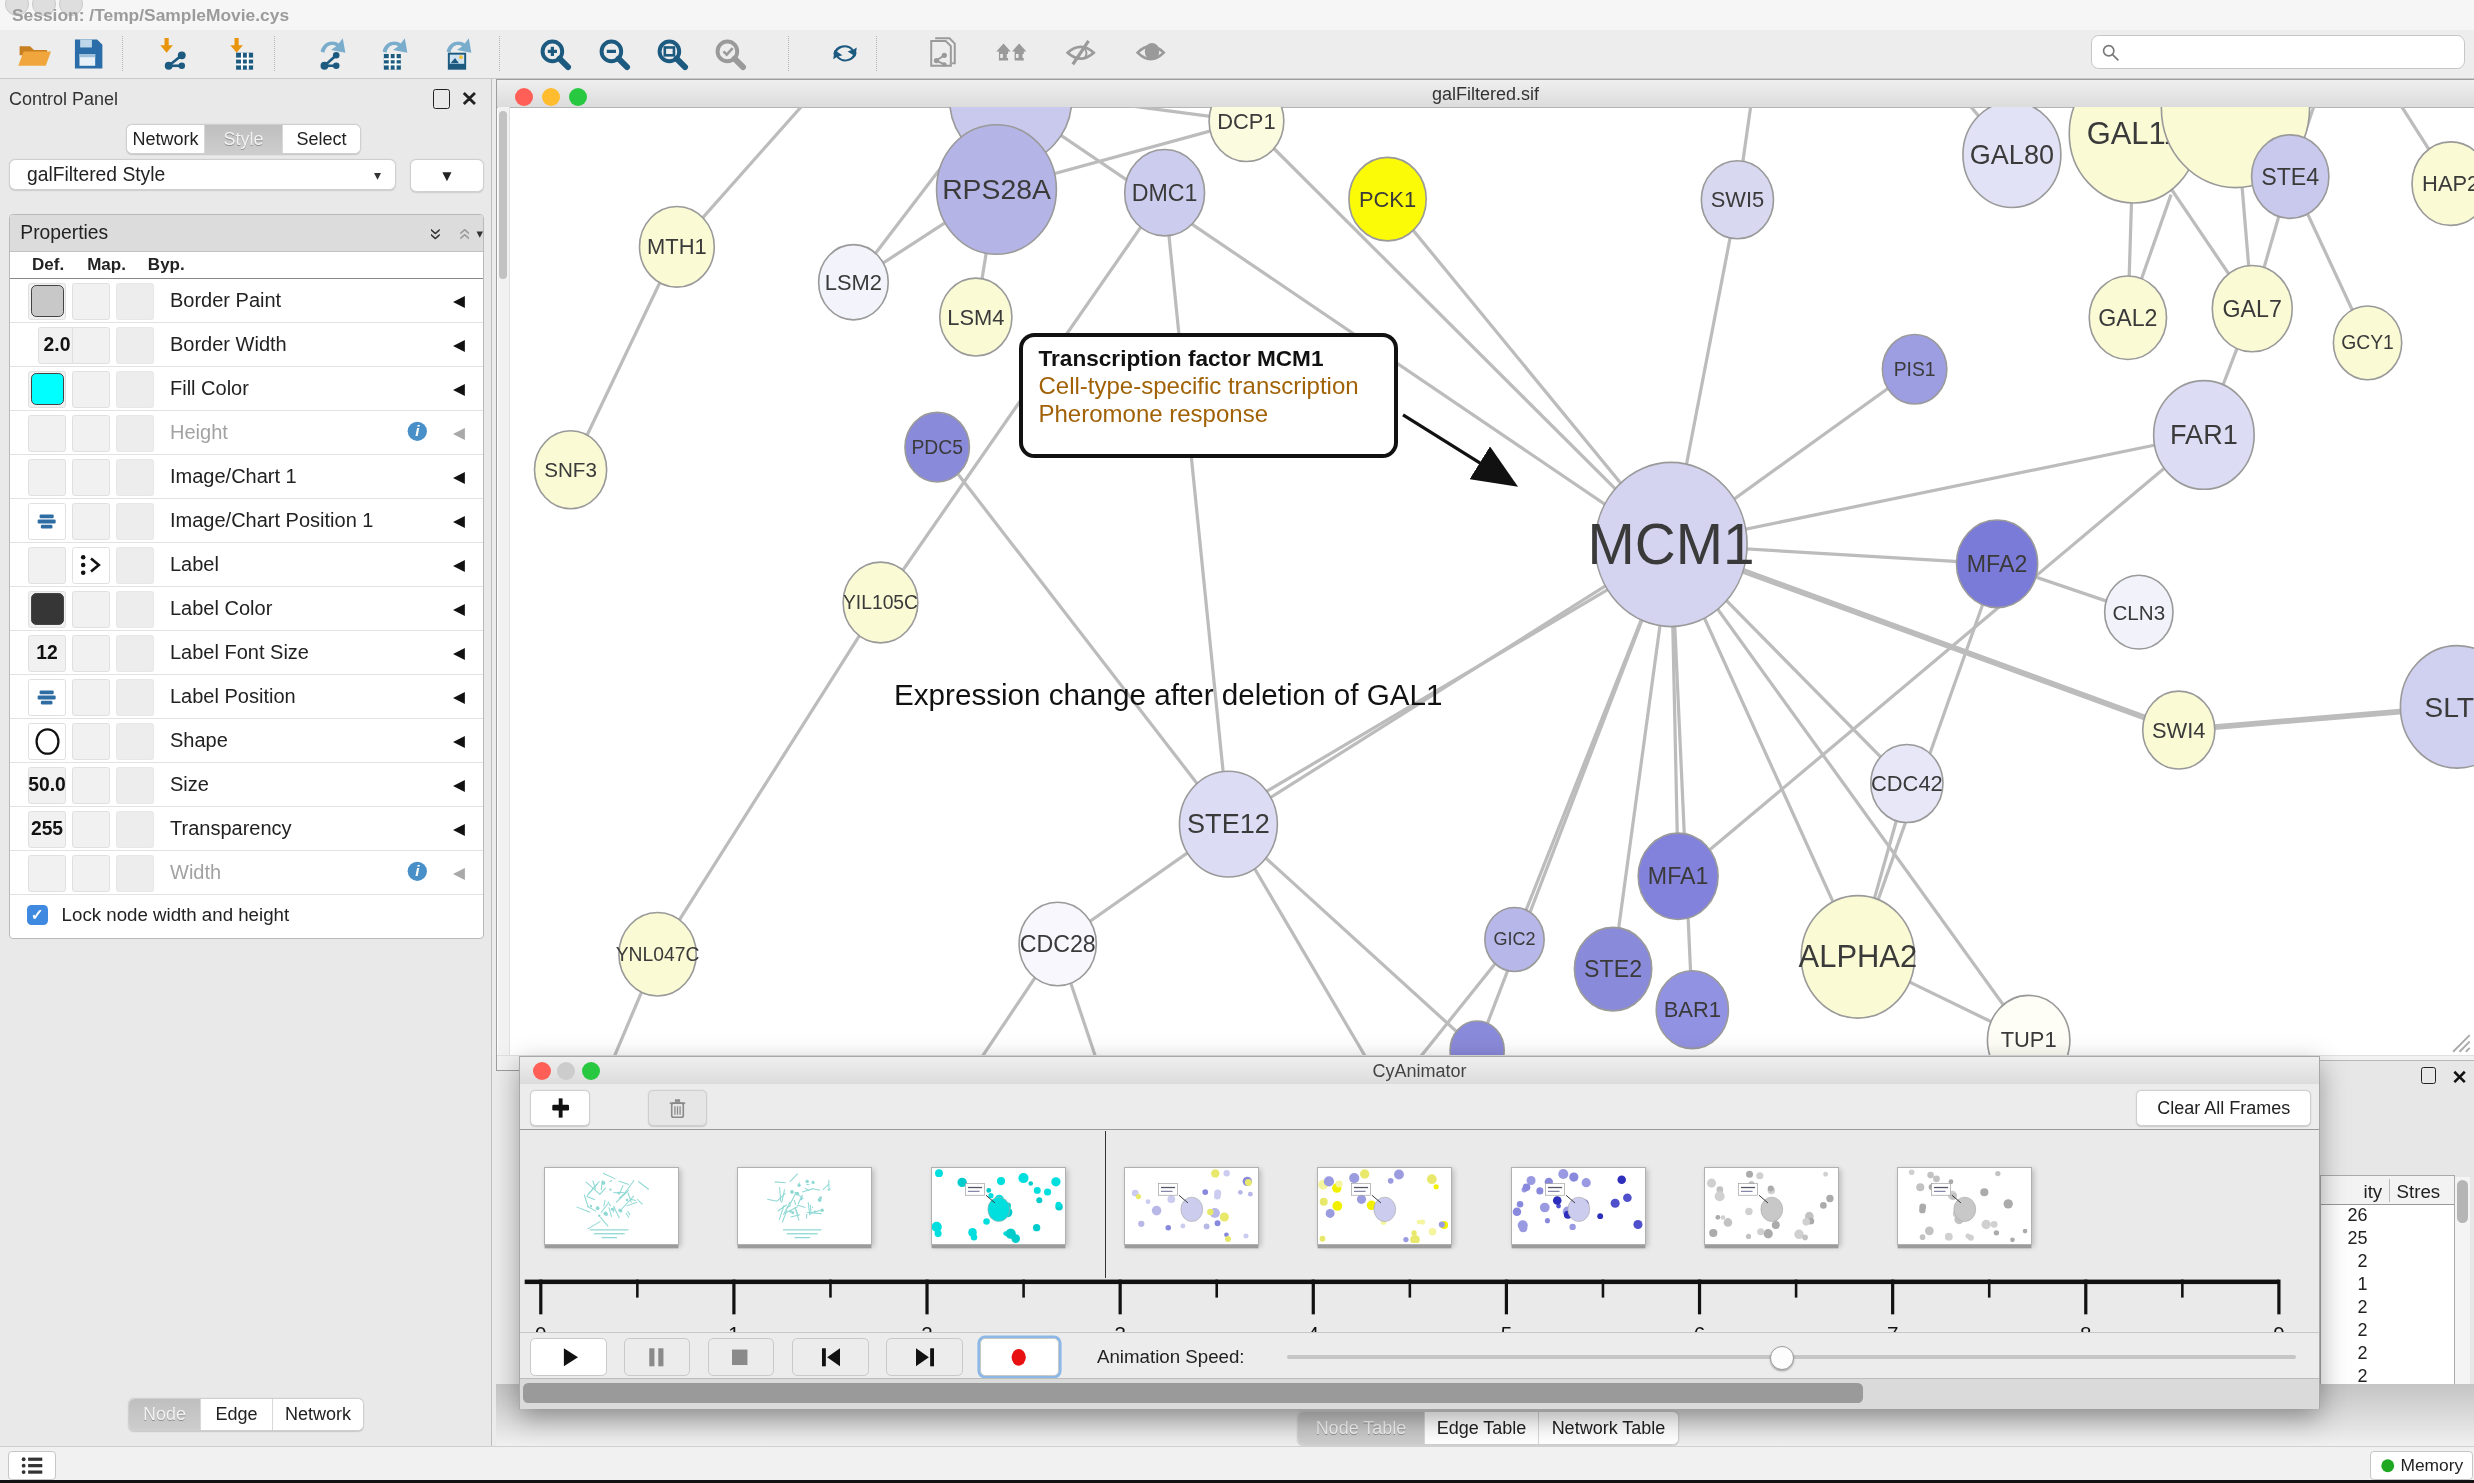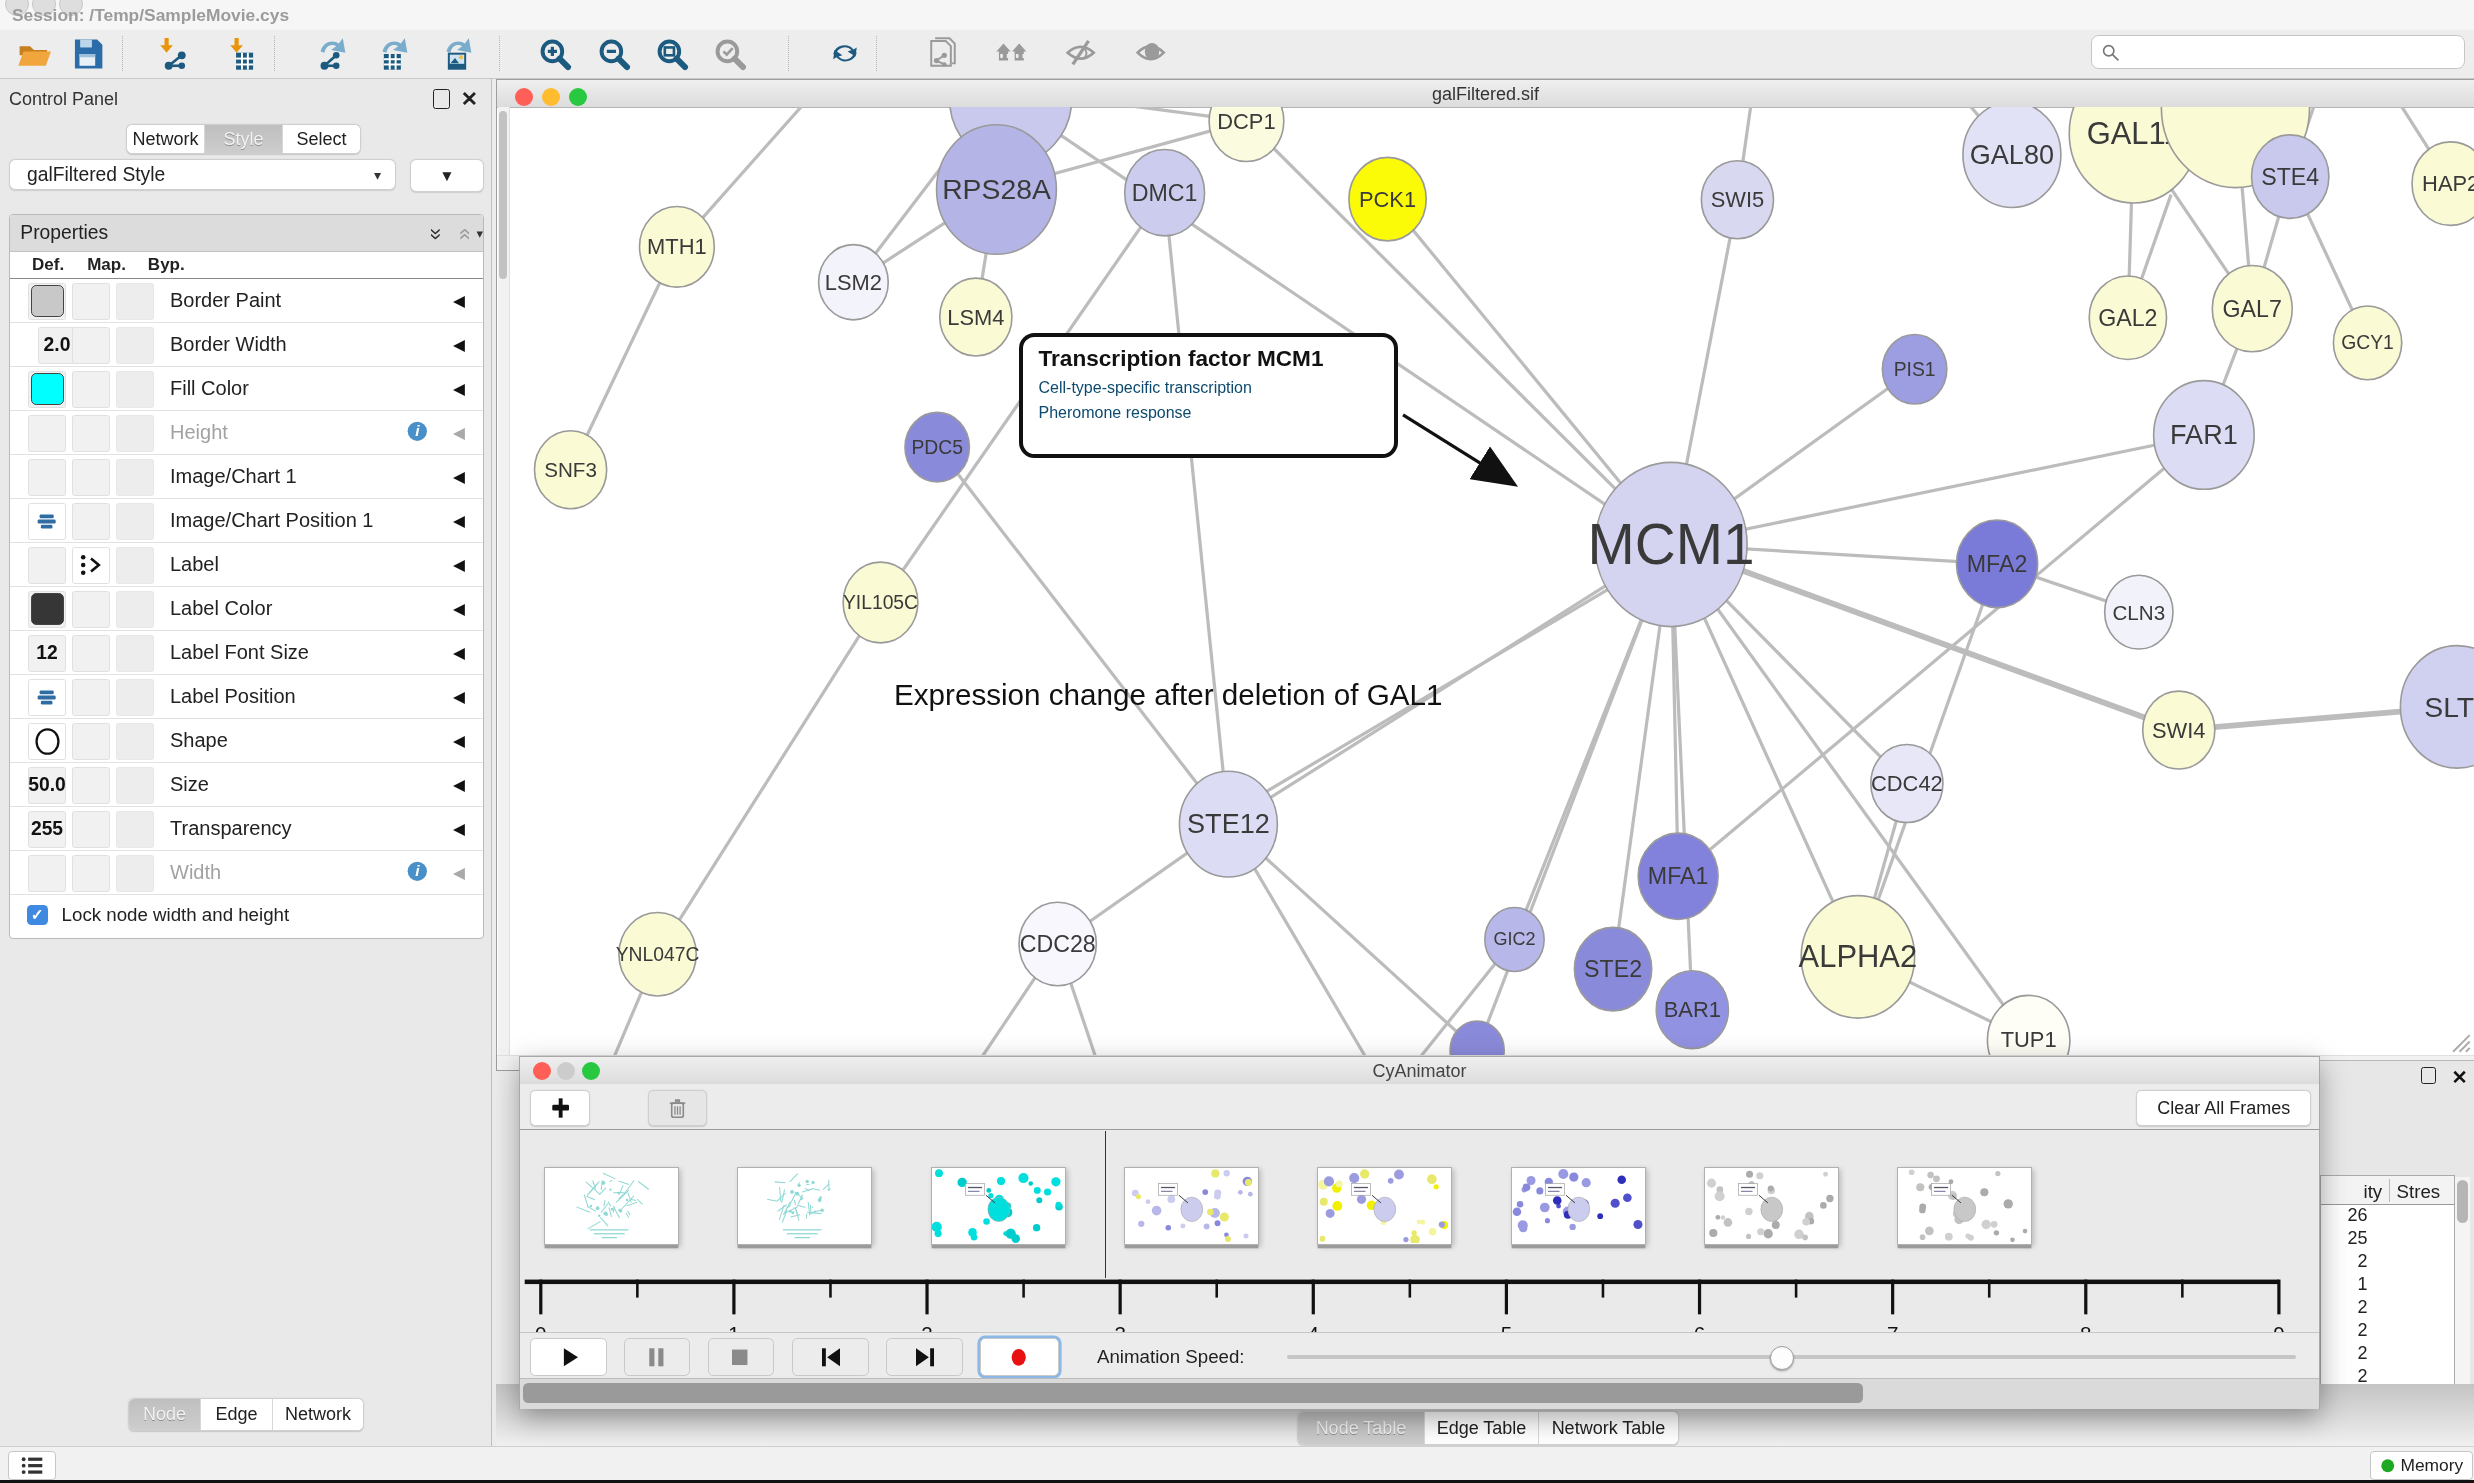--- a/index.html
+++ b/index.html
@@ -58,7 +58,7 @@
   .grip{position:absolute;right:2.6px;bottom:17px;width:23px;height:23px;}
   .annotation{position:absolute;left:522px;top:253px;width:379px;height:125px;background:#fff;border:4.5px solid #111;border-radius:15.5px;box-sizing:border-box;padding:9px 0 0 15.5px;}
   .annotation .t{font-size:22.6px;font-weight:bold;color:#111;}
-  .annotation .l{font-size:16px;color:#0c4a6e;margin-top:7px;}
+  .annotation .l{font-size:24px;color:#a16207;margin-top:0;}
   
   .table-panel{left:2316px;top:1060px;width:159px;height:364px;background:#e7e7e7;border:0.6px solid #b8b8b8;box-sizing:border-box;}
   .tp-icons{position:absolute;top:5.2px;right:6.4px;font-size:19.3px;color:#111;font-weight:bold;}

